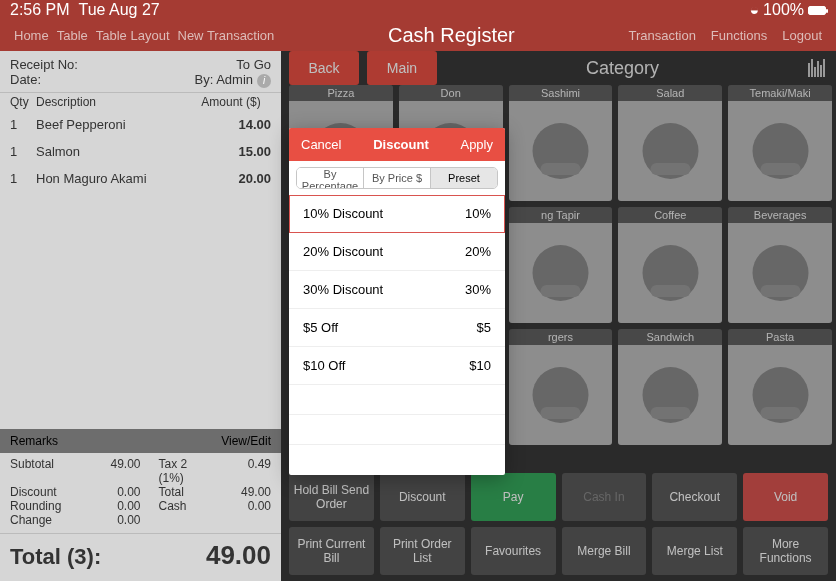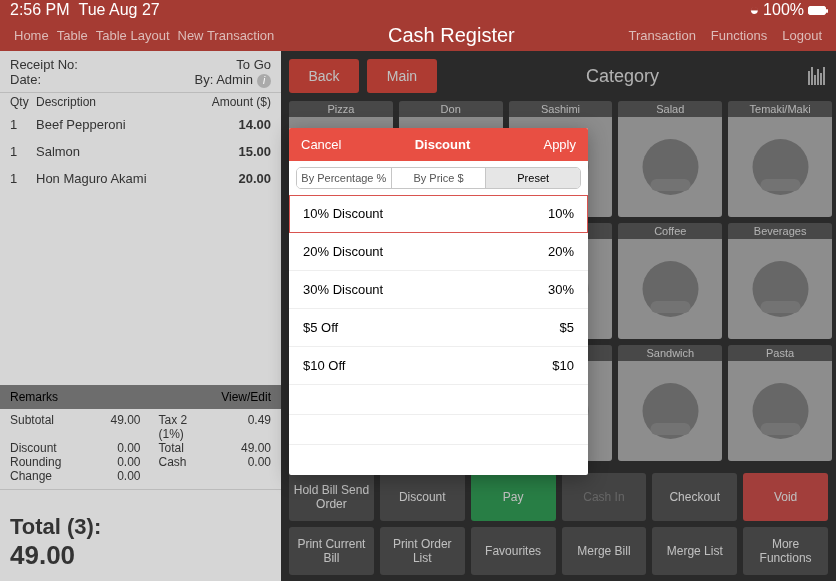--- a/index.html
+++ b/index.html
@@ -37,7 +37,7 @@
 .grand .lab { font-size:22px; font-weight:600; } .grand .val { font-size:26px; font-weight:600; }
 
 .rightpane { flex:1; position:relative; display:flex; flex-direction:column; }
-.toprow { height:50px; display:flex; align-items:center; gap:8px; padding:16px 8px; }
+.toprow { height:34px; display:flex; align-items:center; gap:8px; padding:16px 8px; }
 .btn { background:#e84f43; color:#fff; border:none; border-radius:3px; font-size:14px; display:flex; align-items:center; justify-content:center; }
 .btn.dark { background:#5a5a5a; } .btn.green { background:#36a85c; } .btn.red { background:#d9534f; } .btn.muted { background:#5a5a5a; color:#888; }
 .toprow .btn { width:70px; height:34px; }

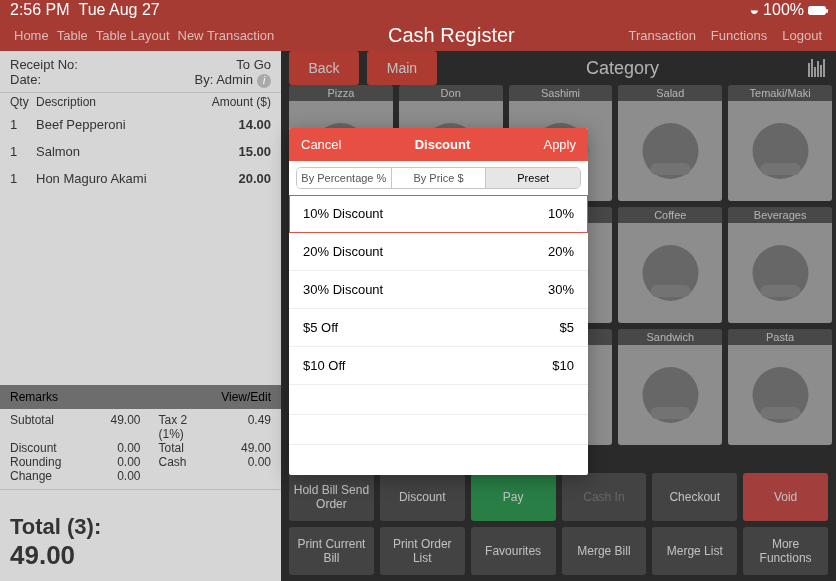--- a/index.html
+++ b/index.html
@@ -26,7 +26,7 @@
 .receipt-head .row { display:flex; justify-content:space-between; }
 .info-icon { width:14px; height:14px; border-radius:50%; background:#aaa; color:#fff; display:inline-flex; align-items:center; justify-content:center; font-size:10px; font-style:italic; margin-left:4px; }
 .receipt-cols { display:flex; padding:2px 10px; font-size:12px; }
-.receipt-cols .c1 { width:26px; } .receipt-cols .c2 { flex:1; } .receipt-cols .c3 { width:80px; text-align:right; }
+.receipt-cols .c1 { width:26px; } .receipt-cols .c2 { flex:1; } .receipt-cols .c3 { width:80px; text-align:center; }
 .receipt-items { flex:1; }
 .receipt-items .line { display:flex; padding:6px 10px; font-size:13px; }
 .remarks { background:#6d6d6d; color:#000000; font-size:12px; display:flex; justify-content:space-between; padding:5px 10px; }

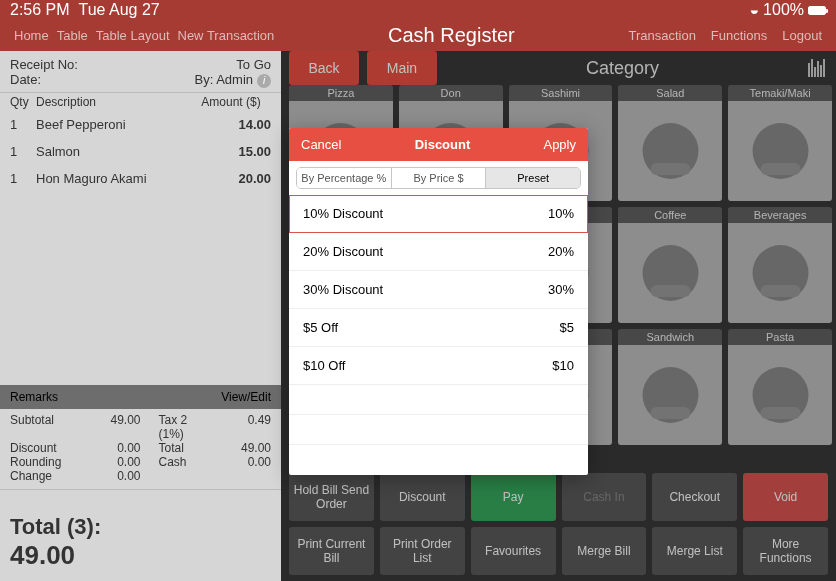--- a/index.html
+++ b/index.html
@@ -57,7 +57,7 @@
 .dim { position:absolute; inset:0; background:rgba(0,0,0,0.25); }
 
 
-.popup { position:absolute; left:289px; top:128px; width:299px; background:#fff; border-radius:2px; box-shadow:0 4px 20px rgba(0,0,0,.3); z-index:50; overflow:hidden; }
+.popup { position:absolute; left:289px; top:128px; width:216px; background:#fff; border-radius:2px; box-shadow:0 4px 20px rgba(0,0,0,.3); z-index:50; overflow:hidden; }
 .popup-head { background:#e84f43; color:#fff; display:flex; align-items:center; justify-content:space-between; padding:9px 12px; font-size:13px; }
 .popup-head .title { font-weight:600; }
 .seg { display:flex; margin:6px 7px; border:1px solid #c6c6c6; border-radius:5px; overflow:hidden; height:22px; }

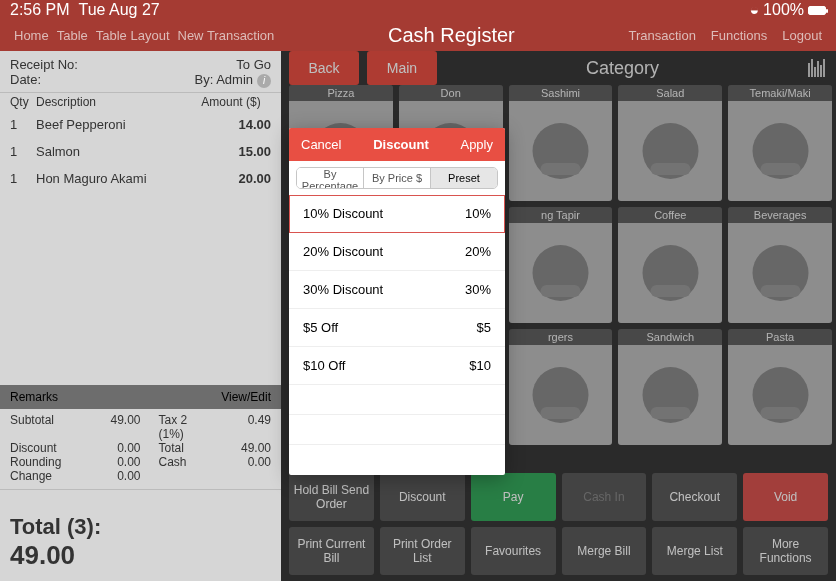--- a/index.html
+++ b/index.html
@@ -33,7 +33,7 @@
 .totals { padding:4px 10px 6px; font-size:12px; }
 .totals .trow { display:flex; }
 .totals .trow span { width:25%; } .totals .trow span.r { text-align:right; }
-.grand { padding:24px 10px 10px; display:flex; justify-content:space-between; align-items:baseline; border-top:1px solid #bbb;flex-direction:column; }
+.grand { padding:6px 10px 10px; display:flex; justify-content:space-between; align-items:baseline; border-top:1px solid #bbb; }
 .grand .lab { font-size:22px; font-weight:600; } .grand .val { font-size:26px; font-weight:600; }
 
 .rightpane { flex:1; position:relative; display:flex; flex-direction:column; }

